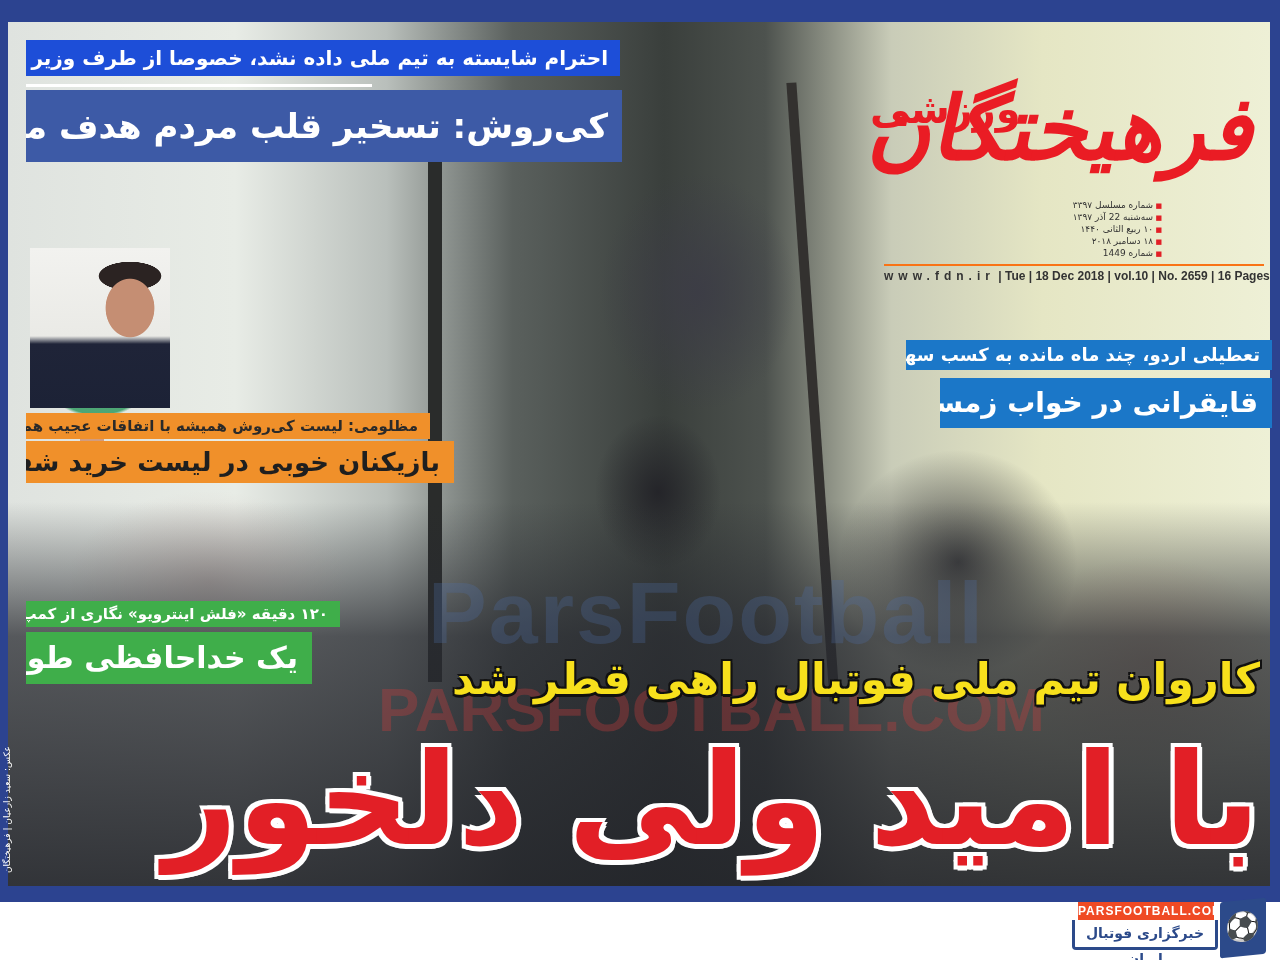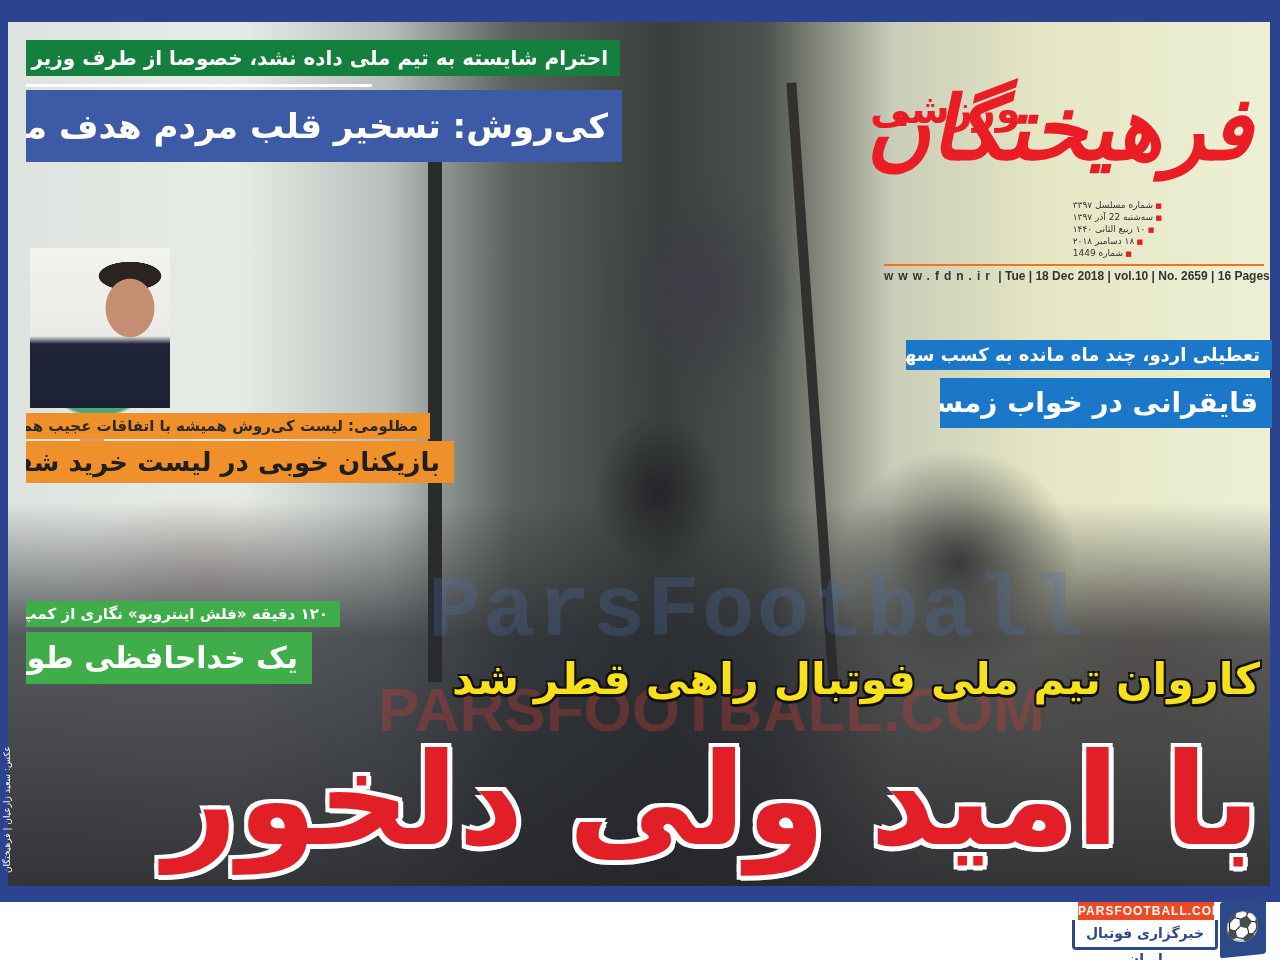--- a/index.html
+++ b/index.html
@@ -57,7 +57,7 @@
     .hb-sub { color: #ffffff; font-size: 20px; line-height: 36px; padding: 0 12px; text-align: right; }
     .hb-main { color: #ffffff; font-size: 34px; line-height: 64px; padding: 0 14px; text-align: right; }
 
-    .blue-sub { left: 26px; top: 40px; width: 594px; height: 36px; background: #15803d; }
+    .blue-sub { left: 26px; top: 40px; width: 594px; height: 36px; background: #1d4ed8; }
     .blue-main { left: 26px; top: 90px; width: 596px; height: 72px; background: #3d5aa6; line-height: 72px; }
     .blue-div { position: absolute; left: 26px; top: 84px; width: 346px; height: 3px; background: #ffffff; }
 

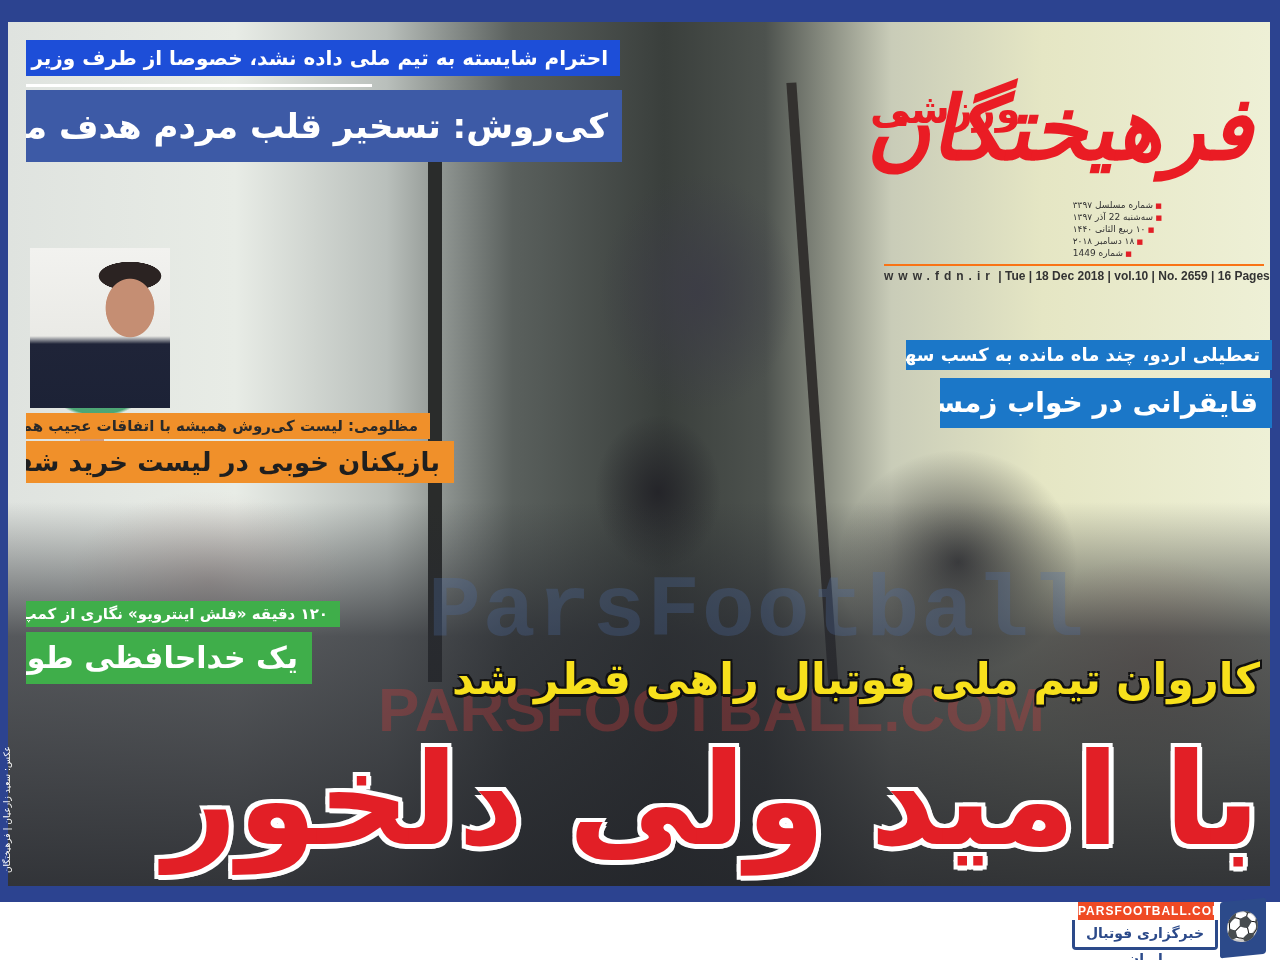--- a/index.html
+++ b/index.html
@@ -98,7 +98,7 @@
     }
     .issue-list {
       position: absolute; right: 98px; top: 130px; direction: rtl; list-style: none;
-      font-size: 9px; color: #333; line-height: 11px; text-align: left;
+      font-size: 9px; color: #333; line-height: 11px; text-align: right;
     }
     .issue-list li::before { content: "■ "; color: #e21f26; font-size: 7px; }
     .dateline {

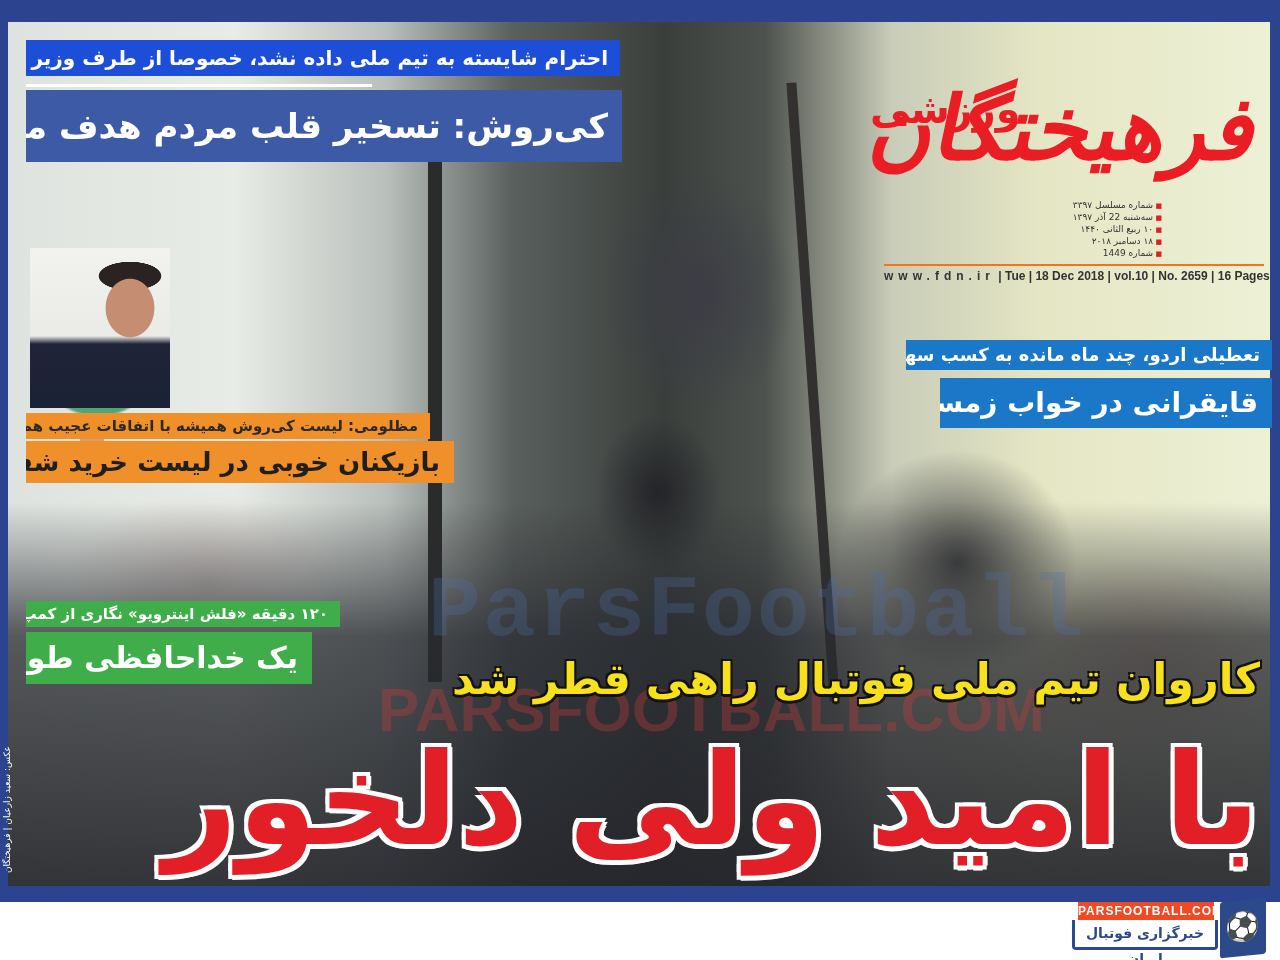--- a/index.html
+++ b/index.html
@@ -32,7 +32,7 @@
     .photo .door-left { position: absolute; left: 420px; top: 100px; width: 14px; height: 560px; background: #2a2c2b; }
     .photo .door-right { position: absolute; left: 800px; top: 60px; width: 10px; height: 620px; background: #33312f; transform: rotate(-4deg); }
     .photo .wm-text {
-      position: absolute; left: 420px; top: 540px; font-family: Liberation Mono, monospace;
+      position: absolute; left: 420px; top: 540px; font-family: Liberation Sans, sans-serif;
       font-weight: bold; font-size: 88px; color: rgba(80,110,170,0.28); letter-spacing: 2px;
     }
     .photo .wm-text2 {

